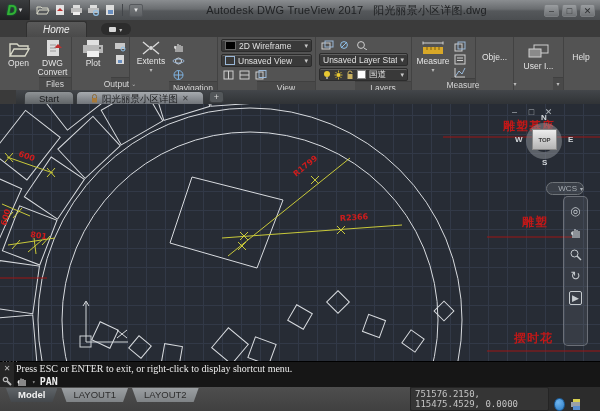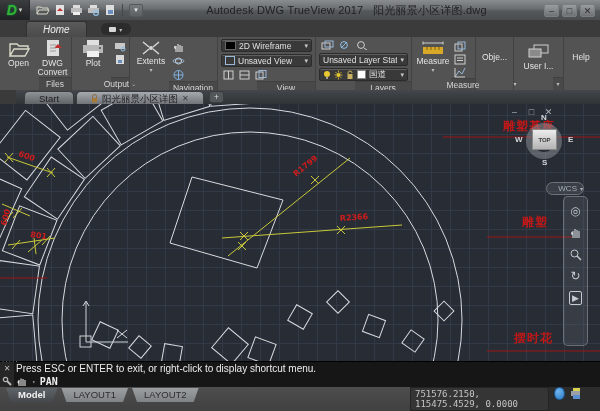--- a/index.html
+++ b/index.html
@@ -114,7 +114,7 @@
     display:flex; flex-direction:column; align-items:center; justify-content:space-around; }
   .cmdstrip .x { color:#bbb; font-size:8px; }
   .cmdrow1 { position:absolute; left:16px; top:0; height:13px; line-height:13px;
-    font-family:Liberation Sans, sans-serif; font-size:10px; color:#ededed; white-space:nowrap; }
+    font-family:Liberation Serif, serif; font-size:10px; color:#ededed; white-space:nowrap; }
   .cmdrow2 { position:absolute; left:16px; top:13px; height:13px; display:flex; align-items:center; gap:4px;
     font-family:"DejaVu Sans Mono", monospace; font-size:10px; color:#ededed; font-weight:bold; }
   .cmdrow2 .caret { font-size:6px; color:#999; font-weight:normal; }

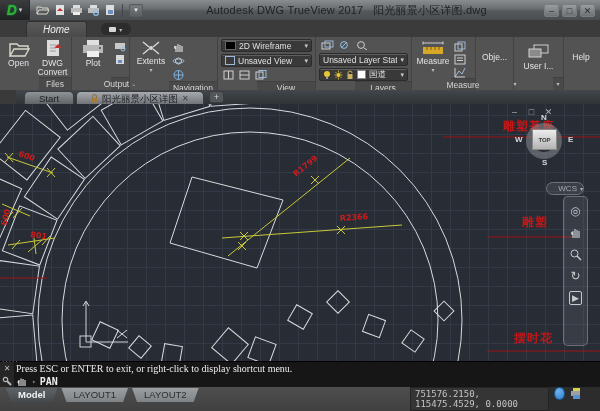--- a/index.html
+++ b/index.html
@@ -128,7 +128,7 @@
     clip-path:polygon(0 0, 100% 0, calc(100% - 5px) 100%, 5px 100%); }
   .ltab.model { background:linear-gradient(#5f6468,#44484c); color:#f2f2f2; font-weight:bold; }
   .statusright { position:absolute; right:0; top:0; width:190px; height:24px; background:#2c2c2c;
-    display:flex; align-items:flex-start; justify-content:flex-end; gap:5px; padding-right:20px; }
+    display:flex; align-items:flex-end; justify-content:flex-end; gap:5px; padding-right:20px; }
   .coords { font-family:"DejaVu Sans Mono", monospace; font-size:9px; color:#c4c4c4;
     background:#353535; border:1px solid #242424; padding:1px 4px; border-radius:2px; }
   .sicon-blue { width:13px; height:13px; border-radius:50%; background:radial-gradient(circle at 35% 30%, #6fb6f0, #2d7cc4);

